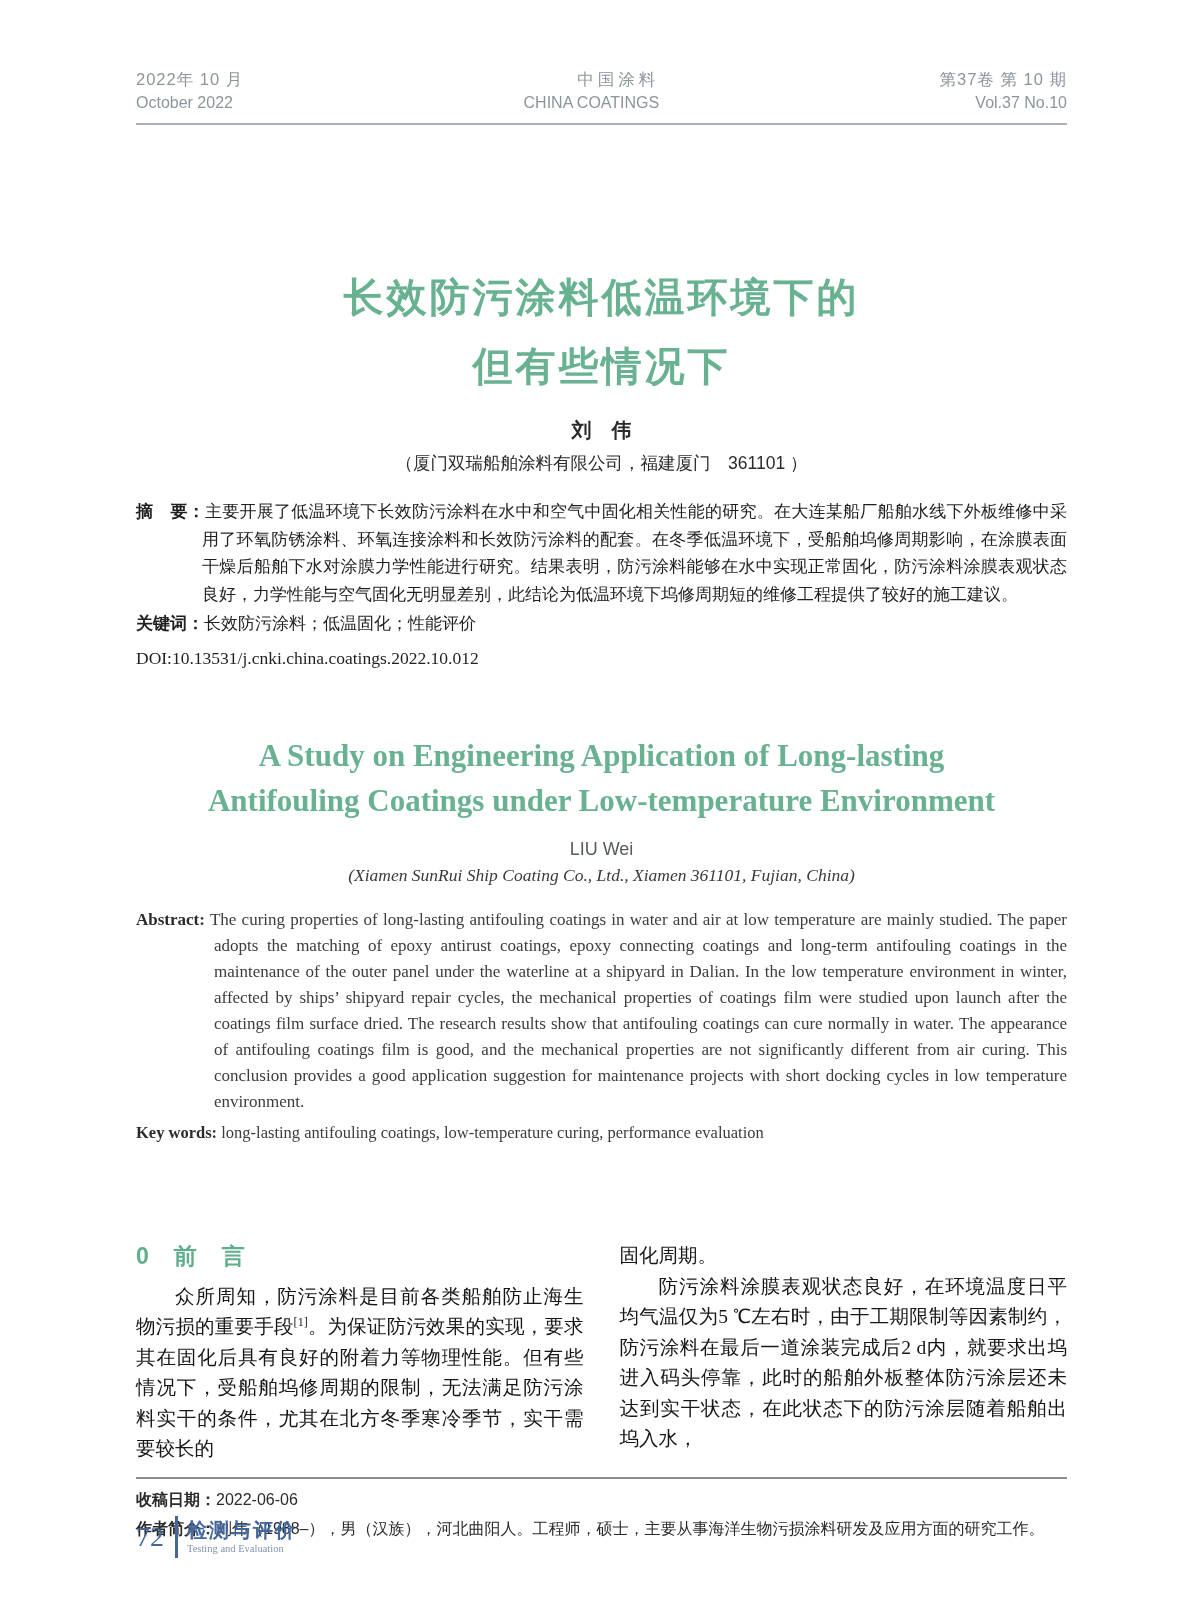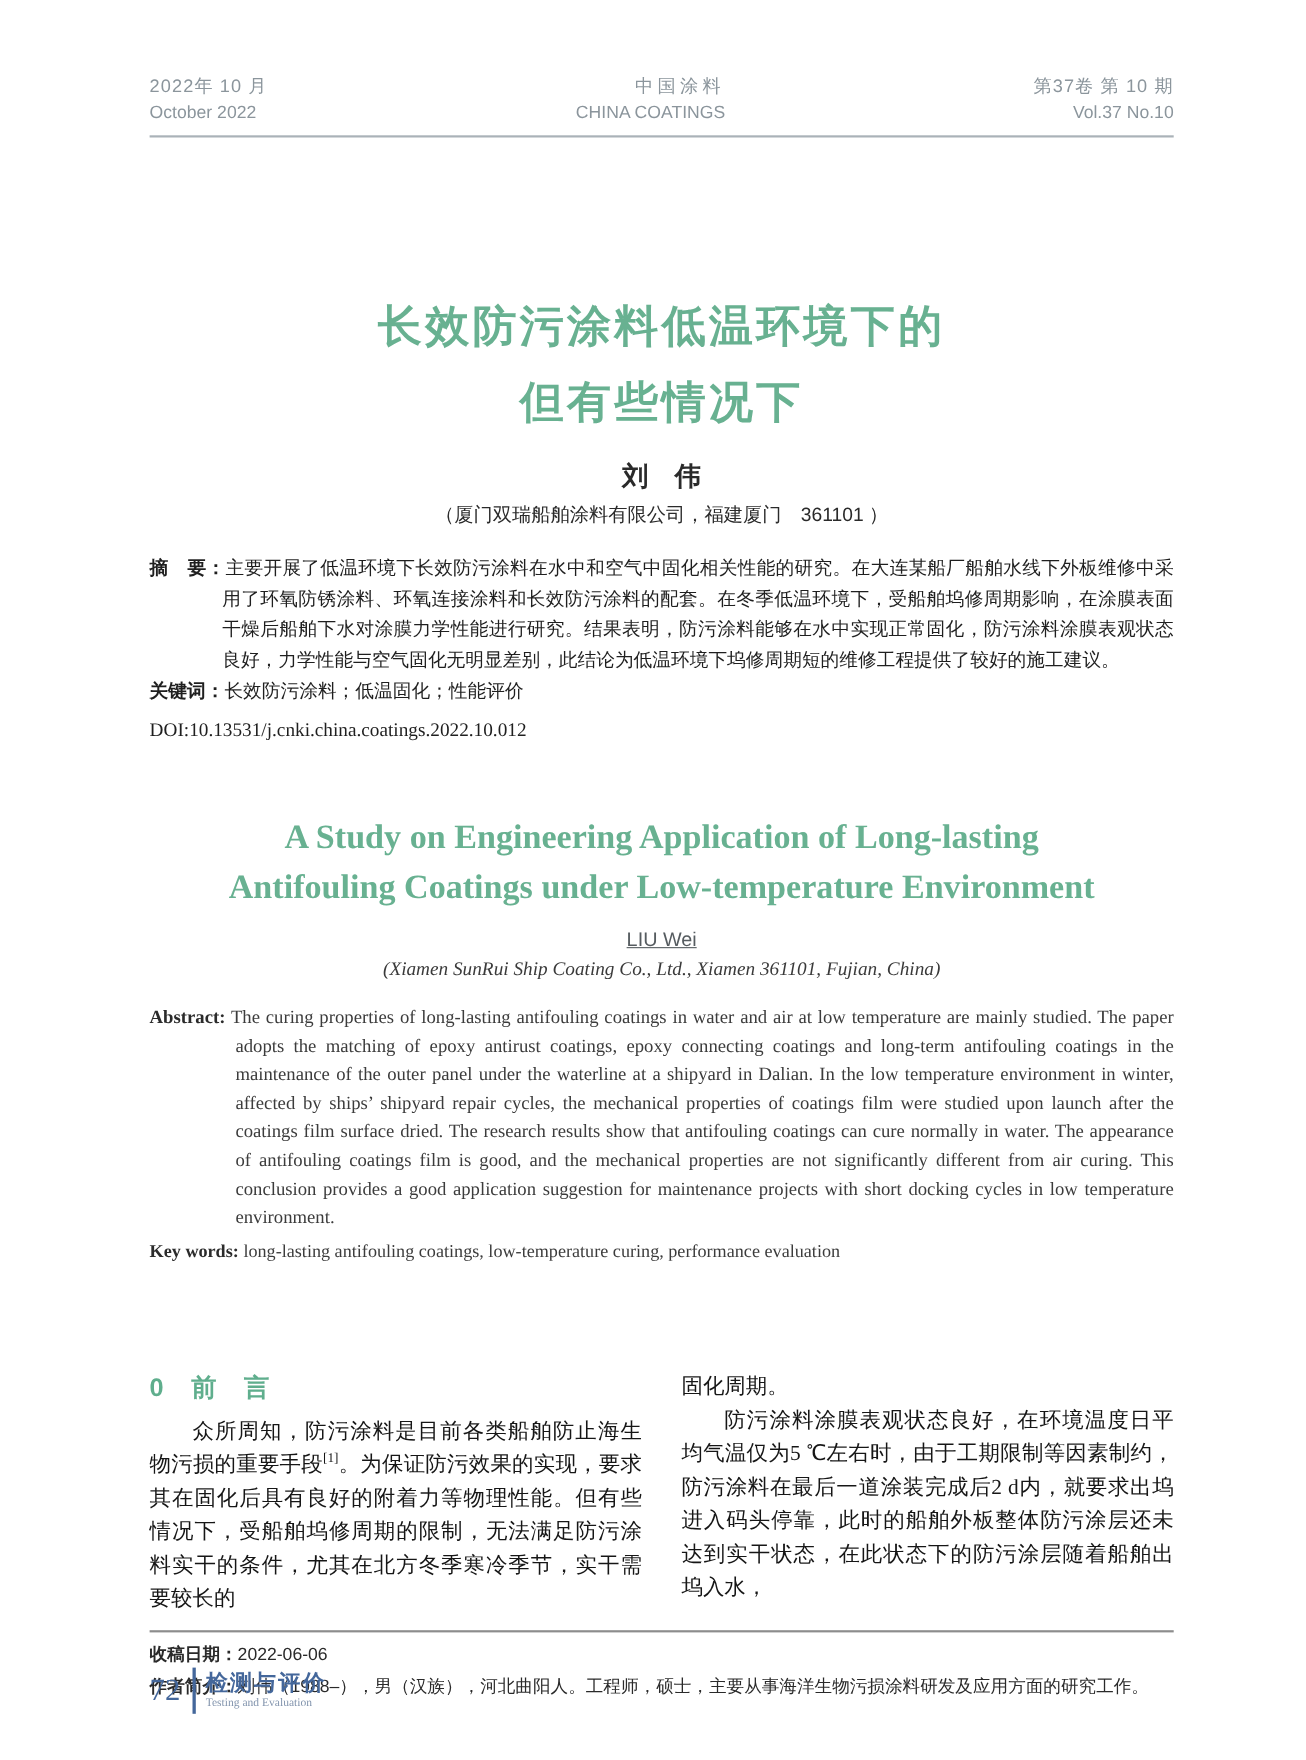--- a/index.html
+++ b/index.html
@@ -26,7 +26,7 @@
   
   .title-cn { margin-top:138px; text-align:center; color:#68b191;
               font-size:40px; font-weight:bold; line-height:69px; letter-spacing:3px; }
-  .author-cn { text-align:center; margin-top:16px; font-size:24px; font-weight:bold; color:#2a2a2a; }
+  .author-cn { text-align:center; margin-top:16px; font-size:20px; font-weight:bold; color:#2a2a2a; }
   .affil-cn  { text-align:center; margin-top:7px; font-size:17.5px; color:#2a2a2a; }
 
   

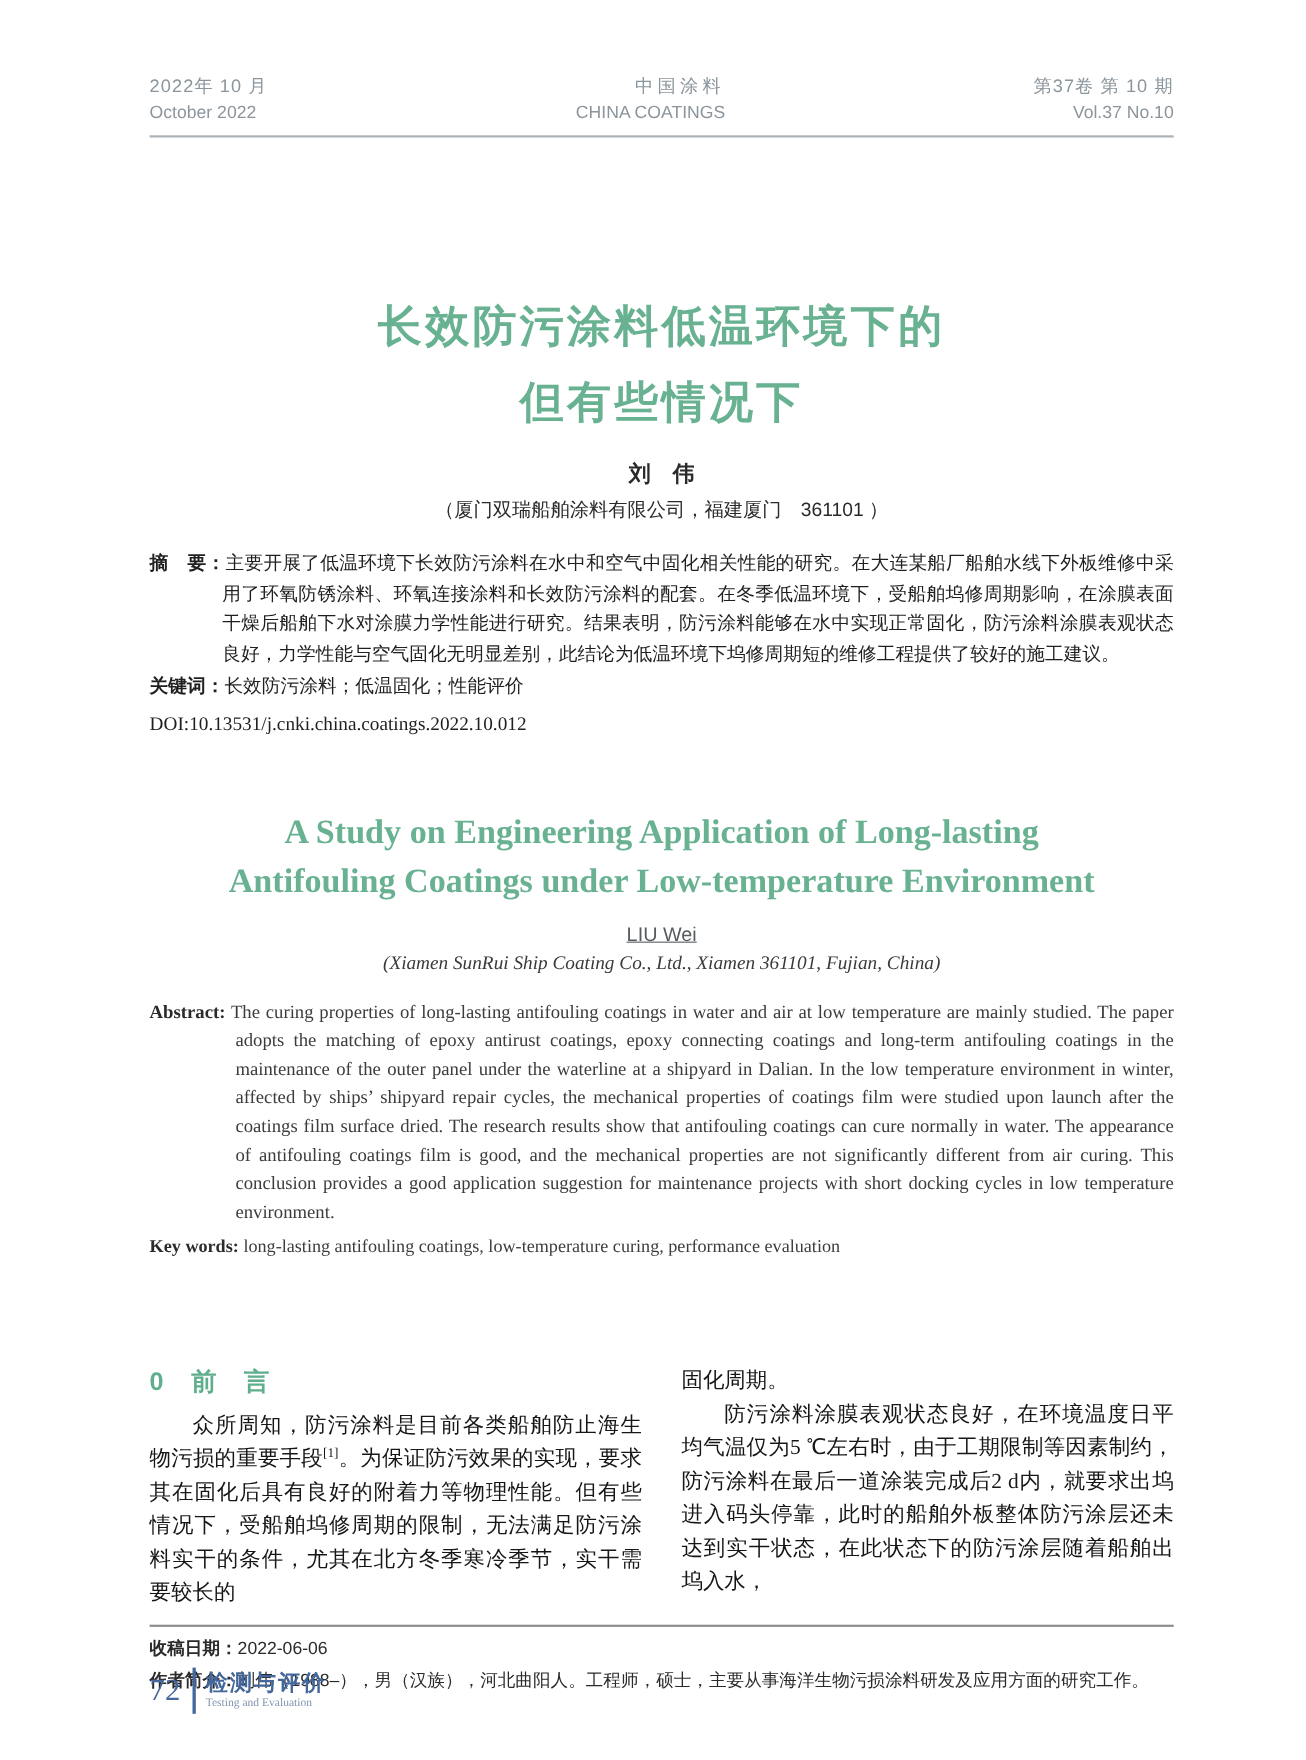--- a/index.html
+++ b/index.html
@@ -46,7 +46,7 @@
   .title-en { margin-top:64px; text-align:center; color:#68b191;
               font-family:"Liberation Serif", serif; font-weight:bold;
               font-size:31px; line-height:45px; }
-  .author-en { text-align:center; margin-top:16px; font-size:18px; color:#565c60;text-decoration:underline; }
+  .author-en { text-align:center; margin-top:16px; font-size:18px; color:#565c60; }
   .affil-en  { text-align:center; margin-top:5px; font-family:"Liberation Serif", serif;
                font-style:italic; font-size:17.5px; color:#3a3a3a; }
 

